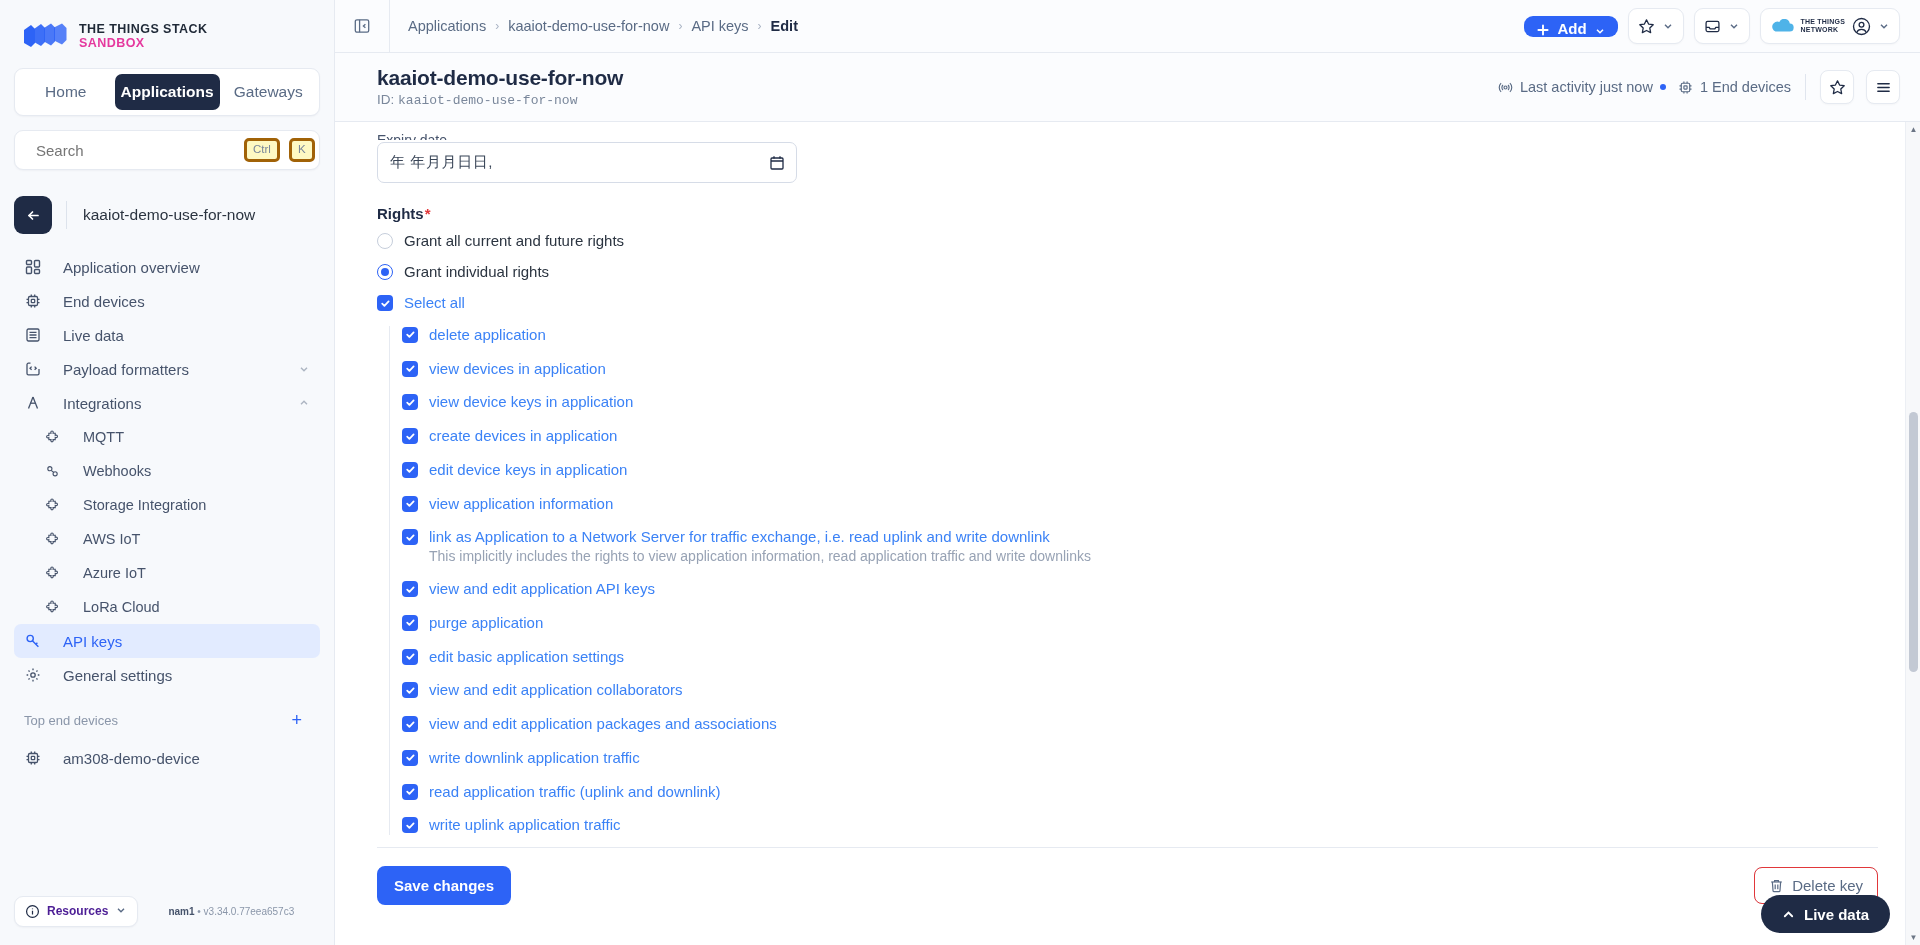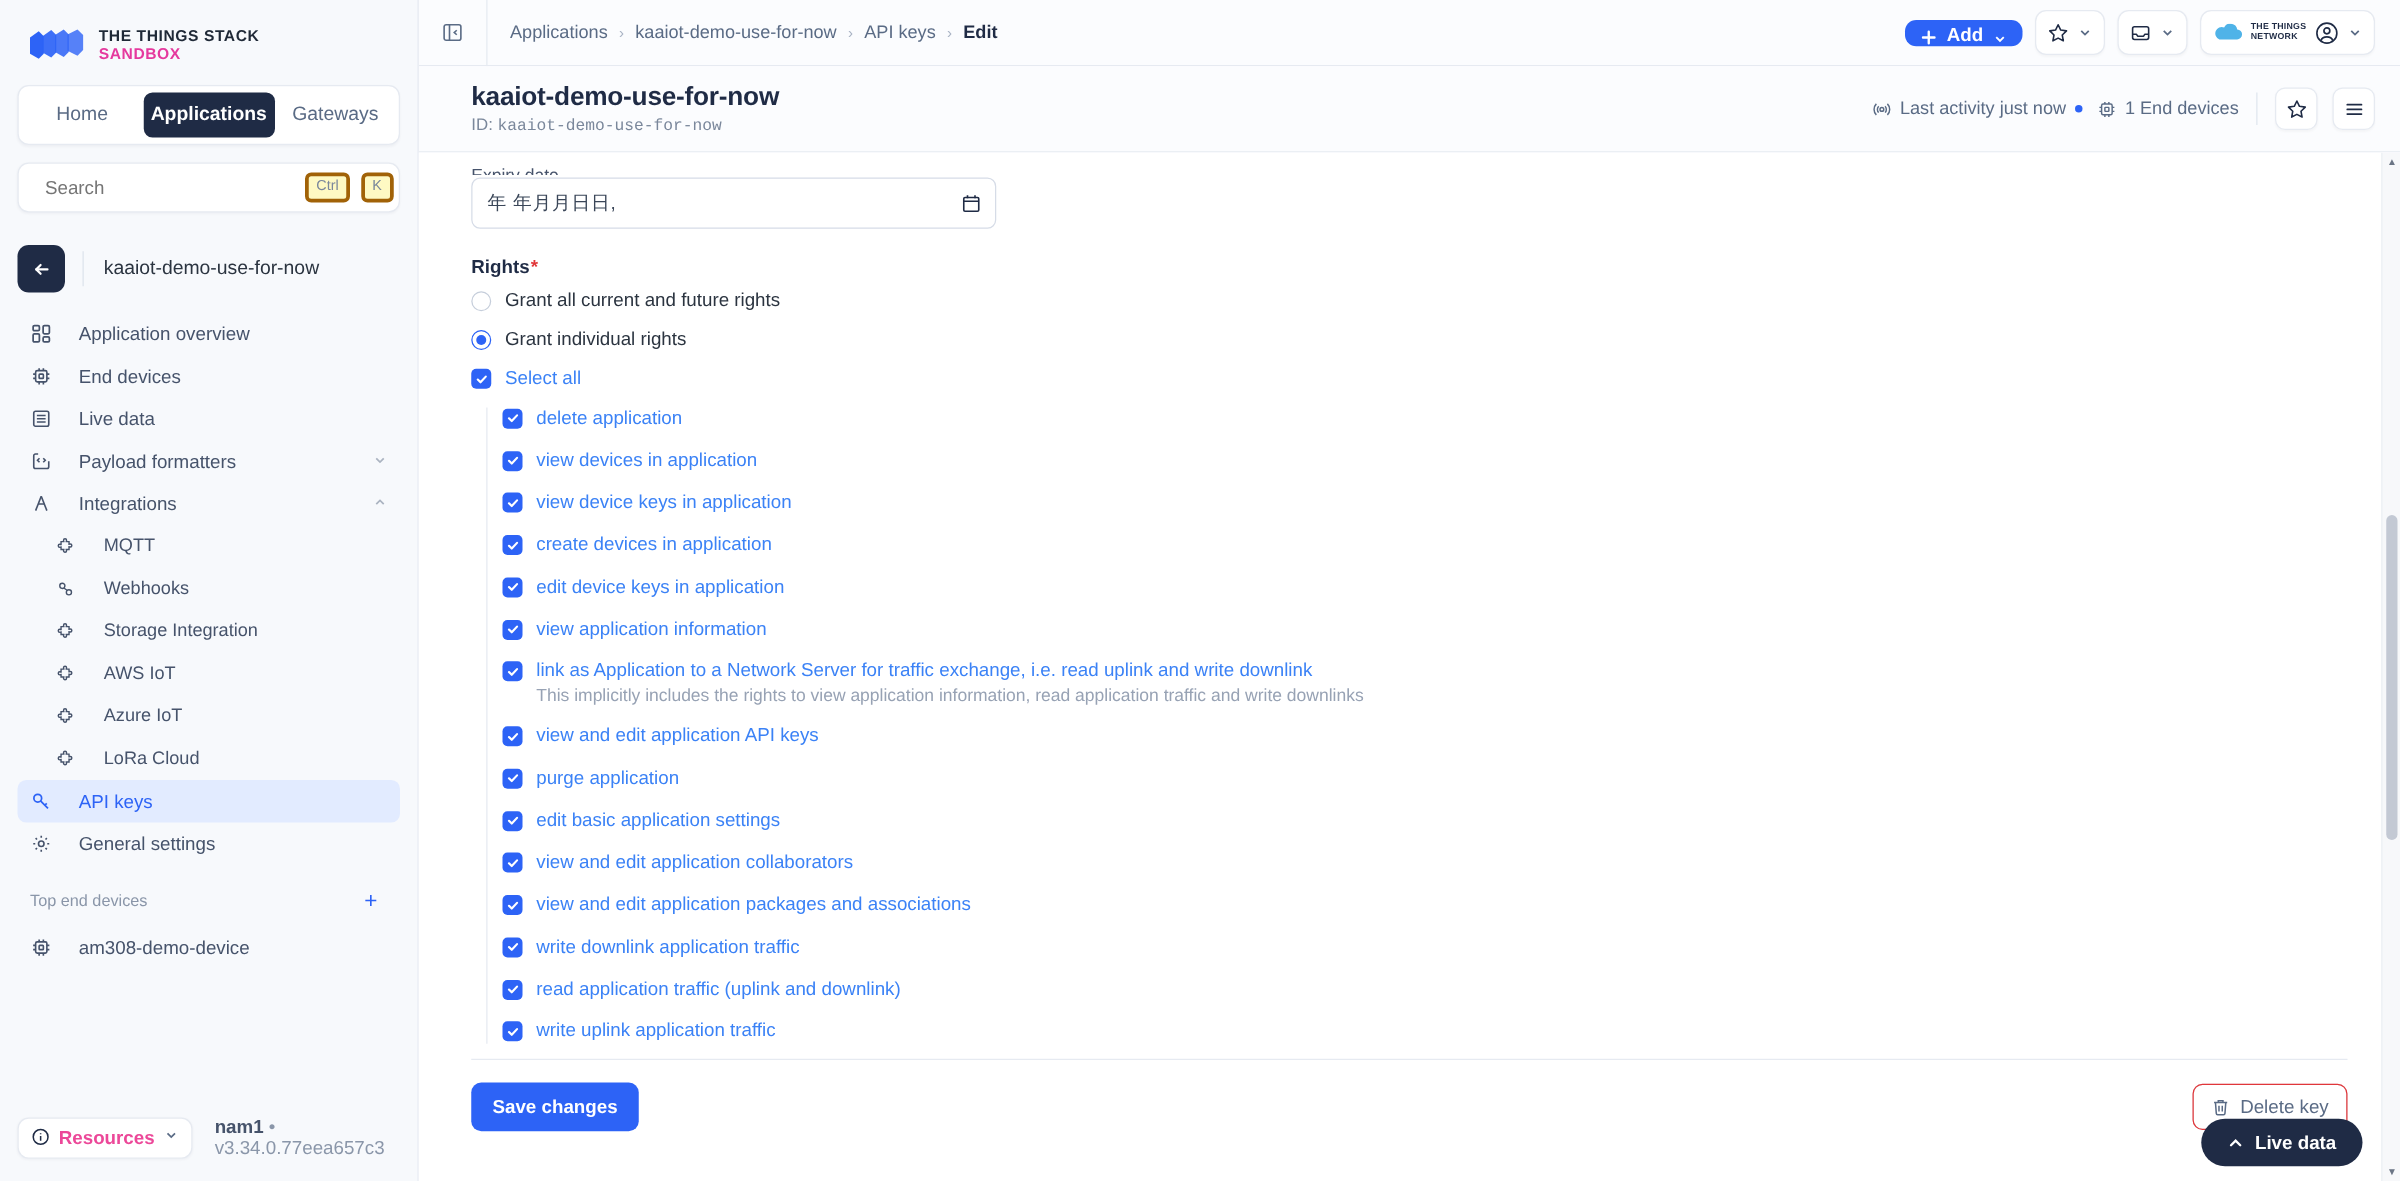--- a/index.html
+++ b/index.html
@@ -85,7 +85,7 @@
   .resbtn {
     display: flex; gap: 7px; background: #fff;
     border: 1px solid #E6EAF1; border-radius: 9px; padding: 7px 10px;
-    font-size: 15px; font-weight: 600; color: #ec4899; cursor: pointer;
+    font-size: 12px; font-weight: 600; color: #4c1d95; cursor: pointer;
     box-shadow: 0 1px 2px rgba(16,24,40,.04);
   }
   .version { font-size: 15px; color: #8A96A9; }

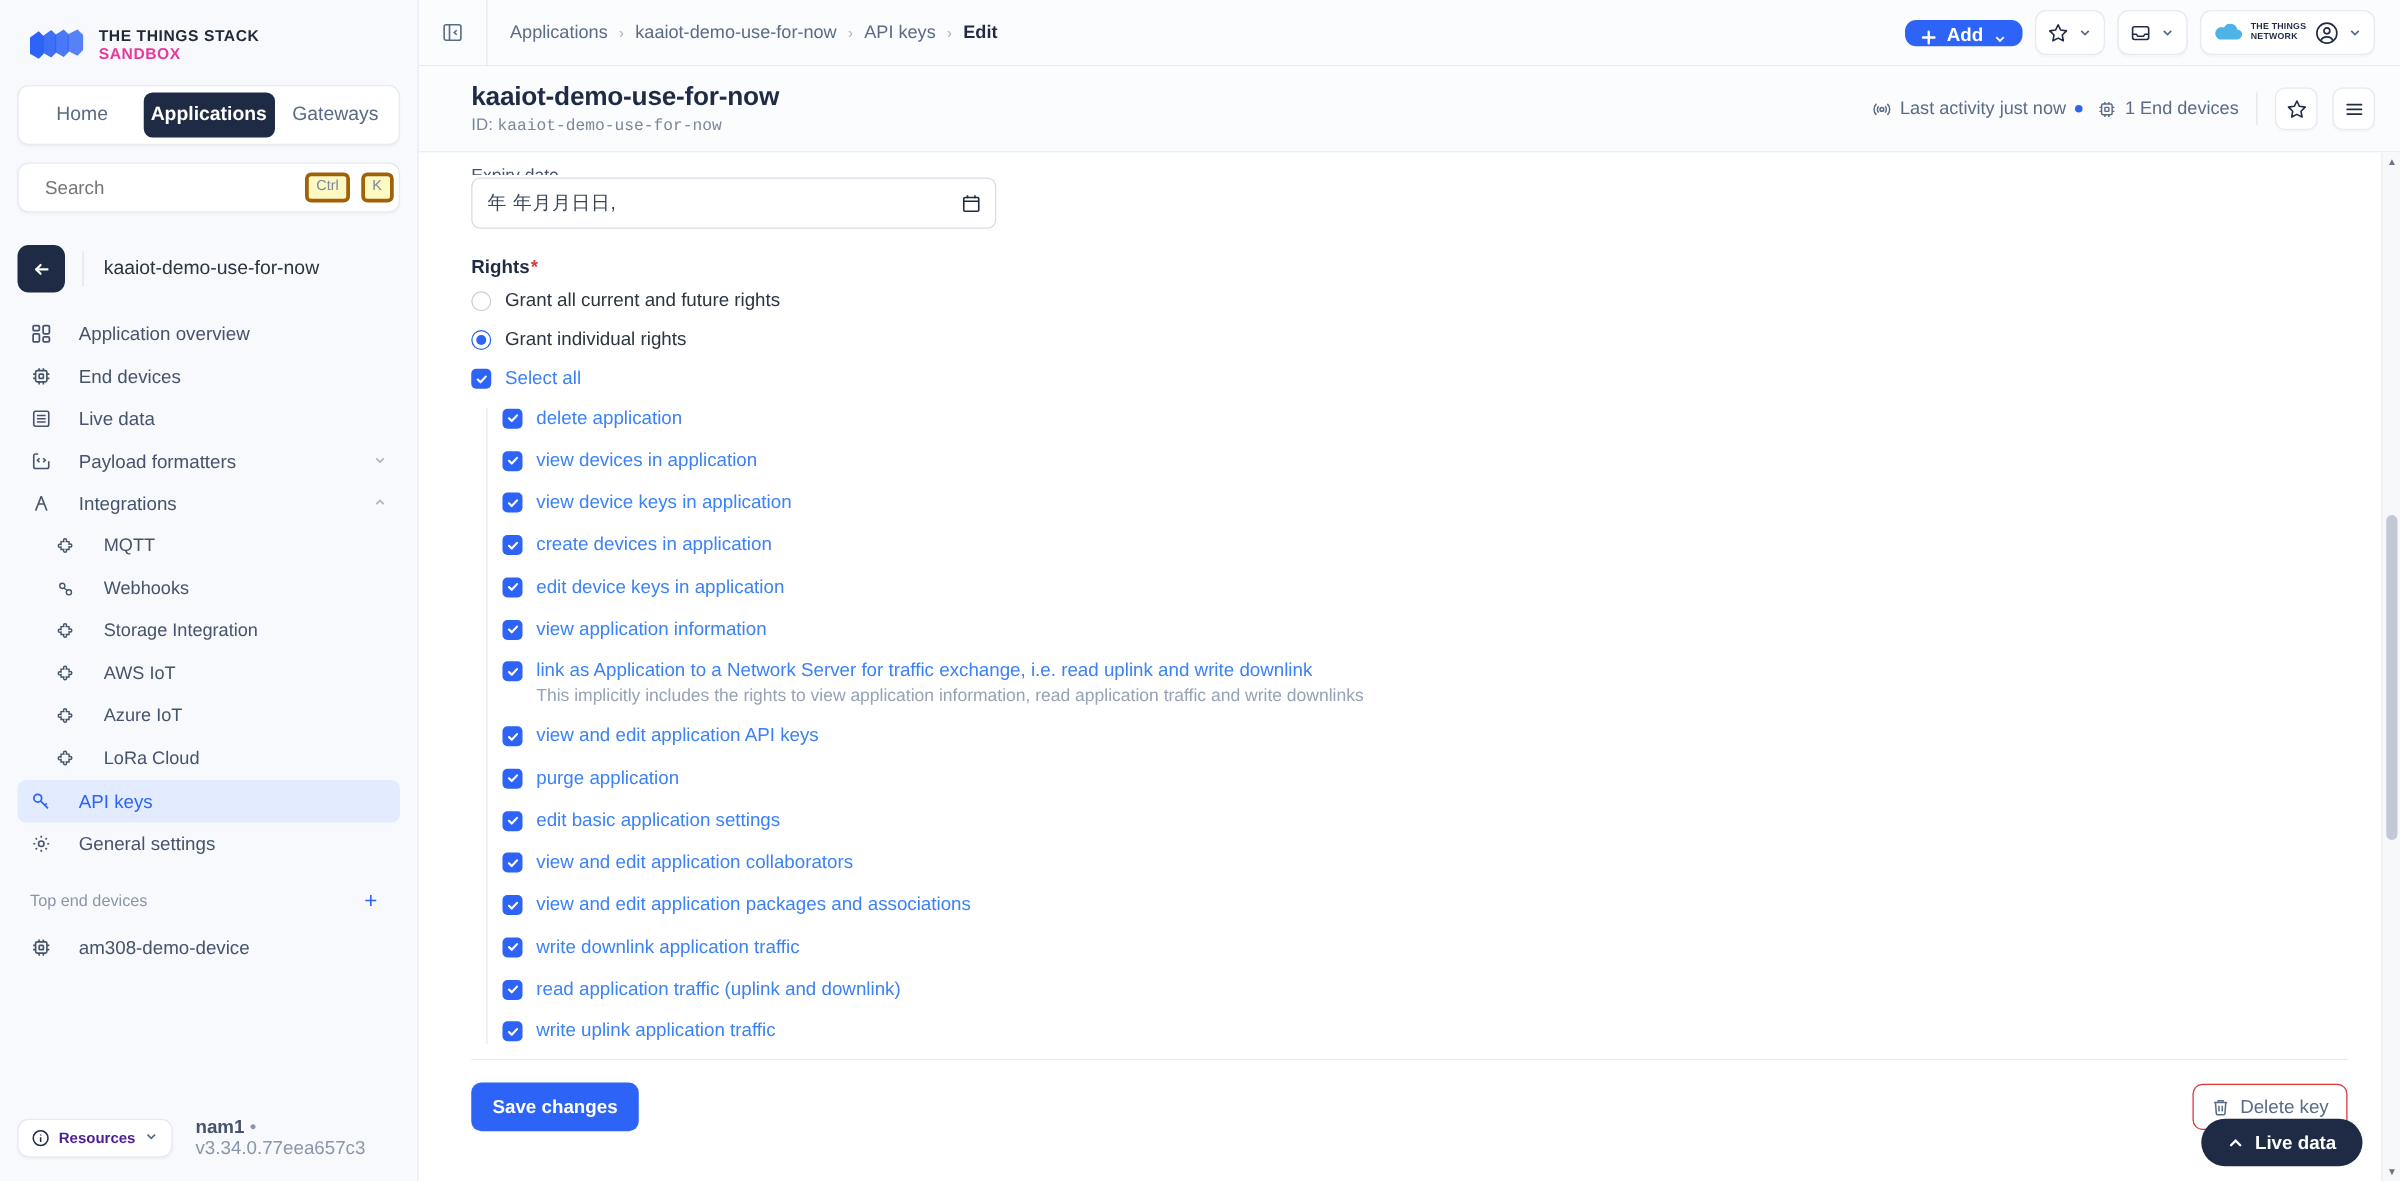--- a/index.html
+++ b/index.html
@@ -88,7 +88,7 @@
     font-size: 12px; font-weight: 600; color: #4c1d95; cursor: pointer;
     box-shadow: 0 1px 2px rgba(16,24,40,.04);
   }
-  .version { font-size: 15px; color: #8A96A9; }
+  .version { font-size: 10px; color: #8A96A9; margin-left: 12px; }
   .version b { color: #46536B; }
 
   

